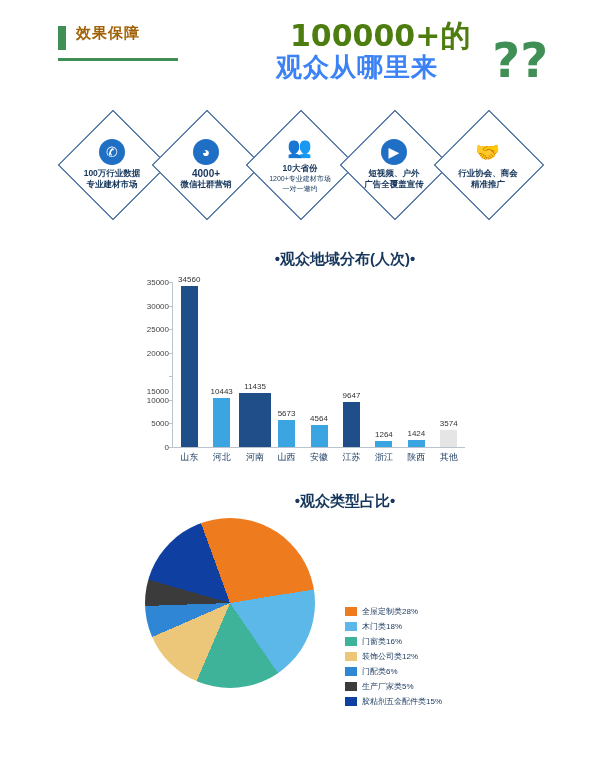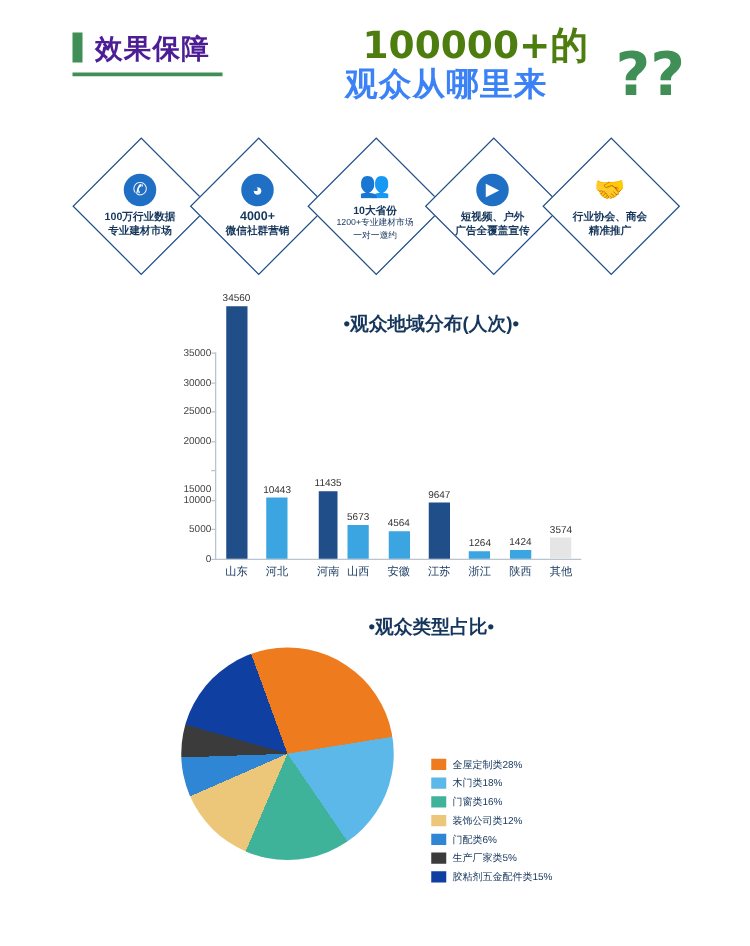--- a/index.html
+++ b/index.html
@@ -16,7 +16,7 @@
   
   .header{position:absolute;top:22px;left:58px;width:490px;height:70px;}
   .hdr-bar{position:absolute;left:0;top:4px;width:8px;height:24px;background:#3f8f56;}
-  .hdr-title{position:absolute;left:18px;top:2px;font-size:22px;font-weight:bold;color:#4c1d95;letter-spacing:1px;}
+  .hdr-title{position:absolute;left:18px;top:2px;font-size:15px;font-weight:bold;color:#a16207;letter-spacing:1px;}
   .hdr-underline{position:absolute;left:0;top:36px;width:120px;height:3px;background:#3f8f56;}
 
   .hero{position:absolute;right:0;top:-6px;width:280px;height:80px;}

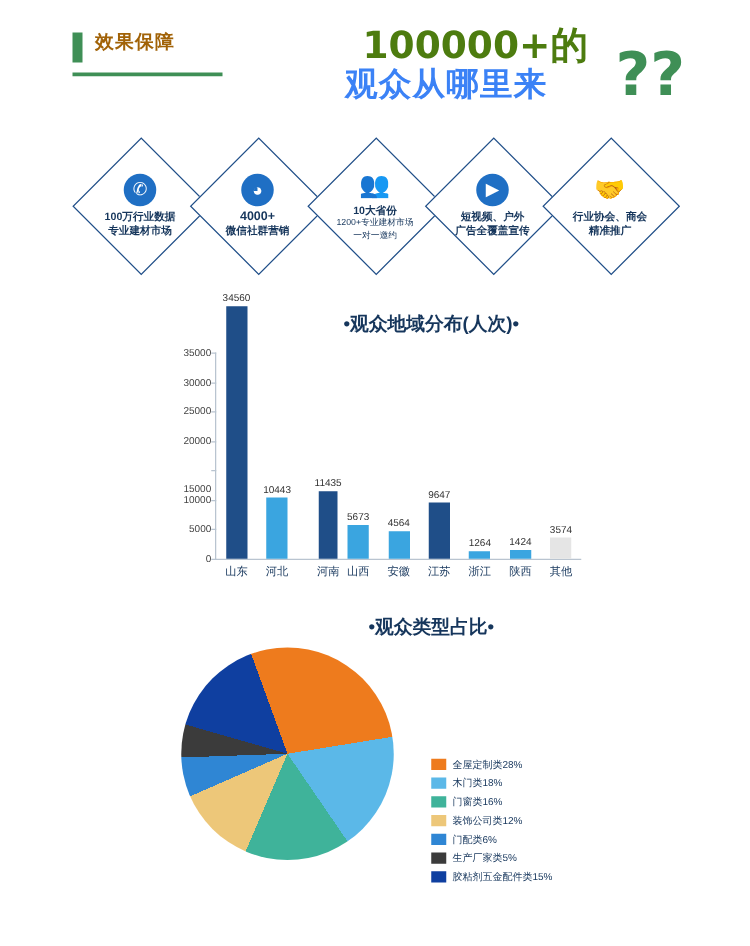--- a/index.html
+++ b/index.html
@@ -150,7 +150,7 @@
         <div class="bc-tick" style="top: 23.5714px;"></div>
         <div class="bc-ylabel" style="top: 0px;">35000</div>
         <div class="bc-tick" style="top: 0px;"></div>
-        <div class="bc-bar" style="left: 7.72222px; width: 17px; height: 202px; background: rgb(31, 78, 136);">
+        <div class="bc-bar" style="left: 7.72222px; width: 17px; height: 161px; background: rgb(31, 78, 136);">
           <div class="bc-val">34560</div>
           <div class="bc-cat">山东</div>
         </div>

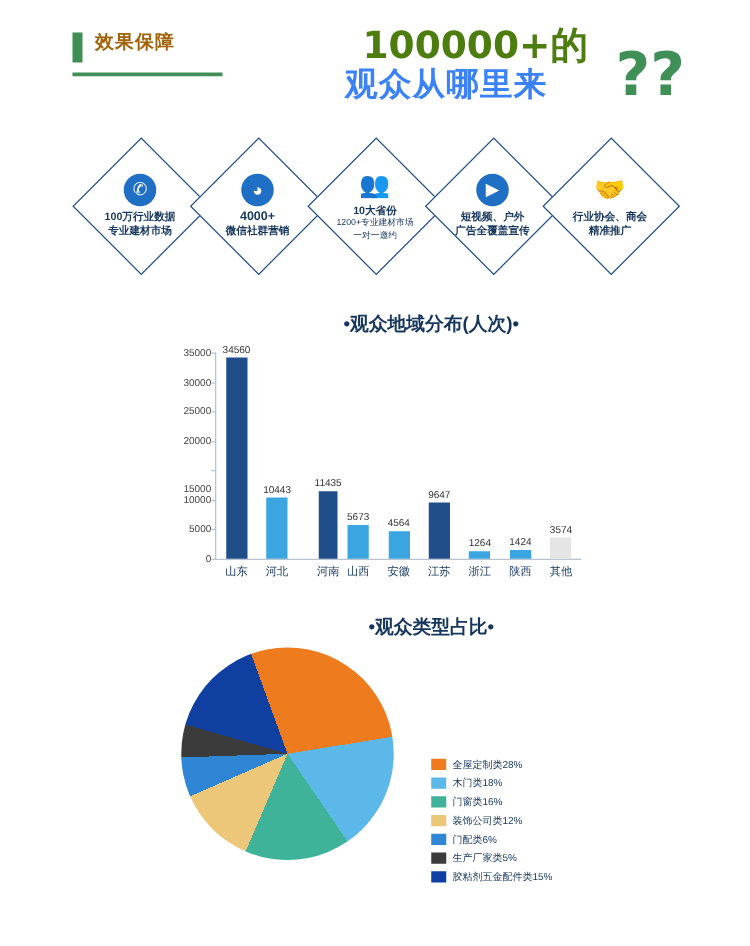--- a/index.html
+++ b/index.html
@@ -158,7 +158,7 @@
           <div class="bc-val">10443</div>
           <div class="bc-cat">河北</div>
         </div>
-        <div class="bc-bar" style="left: 82px; width: 15px; height: 53.9079px; background: rgb(31, 78, 136); margin-top: 10px;">
+        <div class="bc-bar" style="left: 66px; width: 32px; height: 53.9079px; background: rgb(31, 78, 136); margin-top: 10px;">
           <div class="bc-val">11435</div>
           <div class="bc-cat">河南</div>
         </div>

